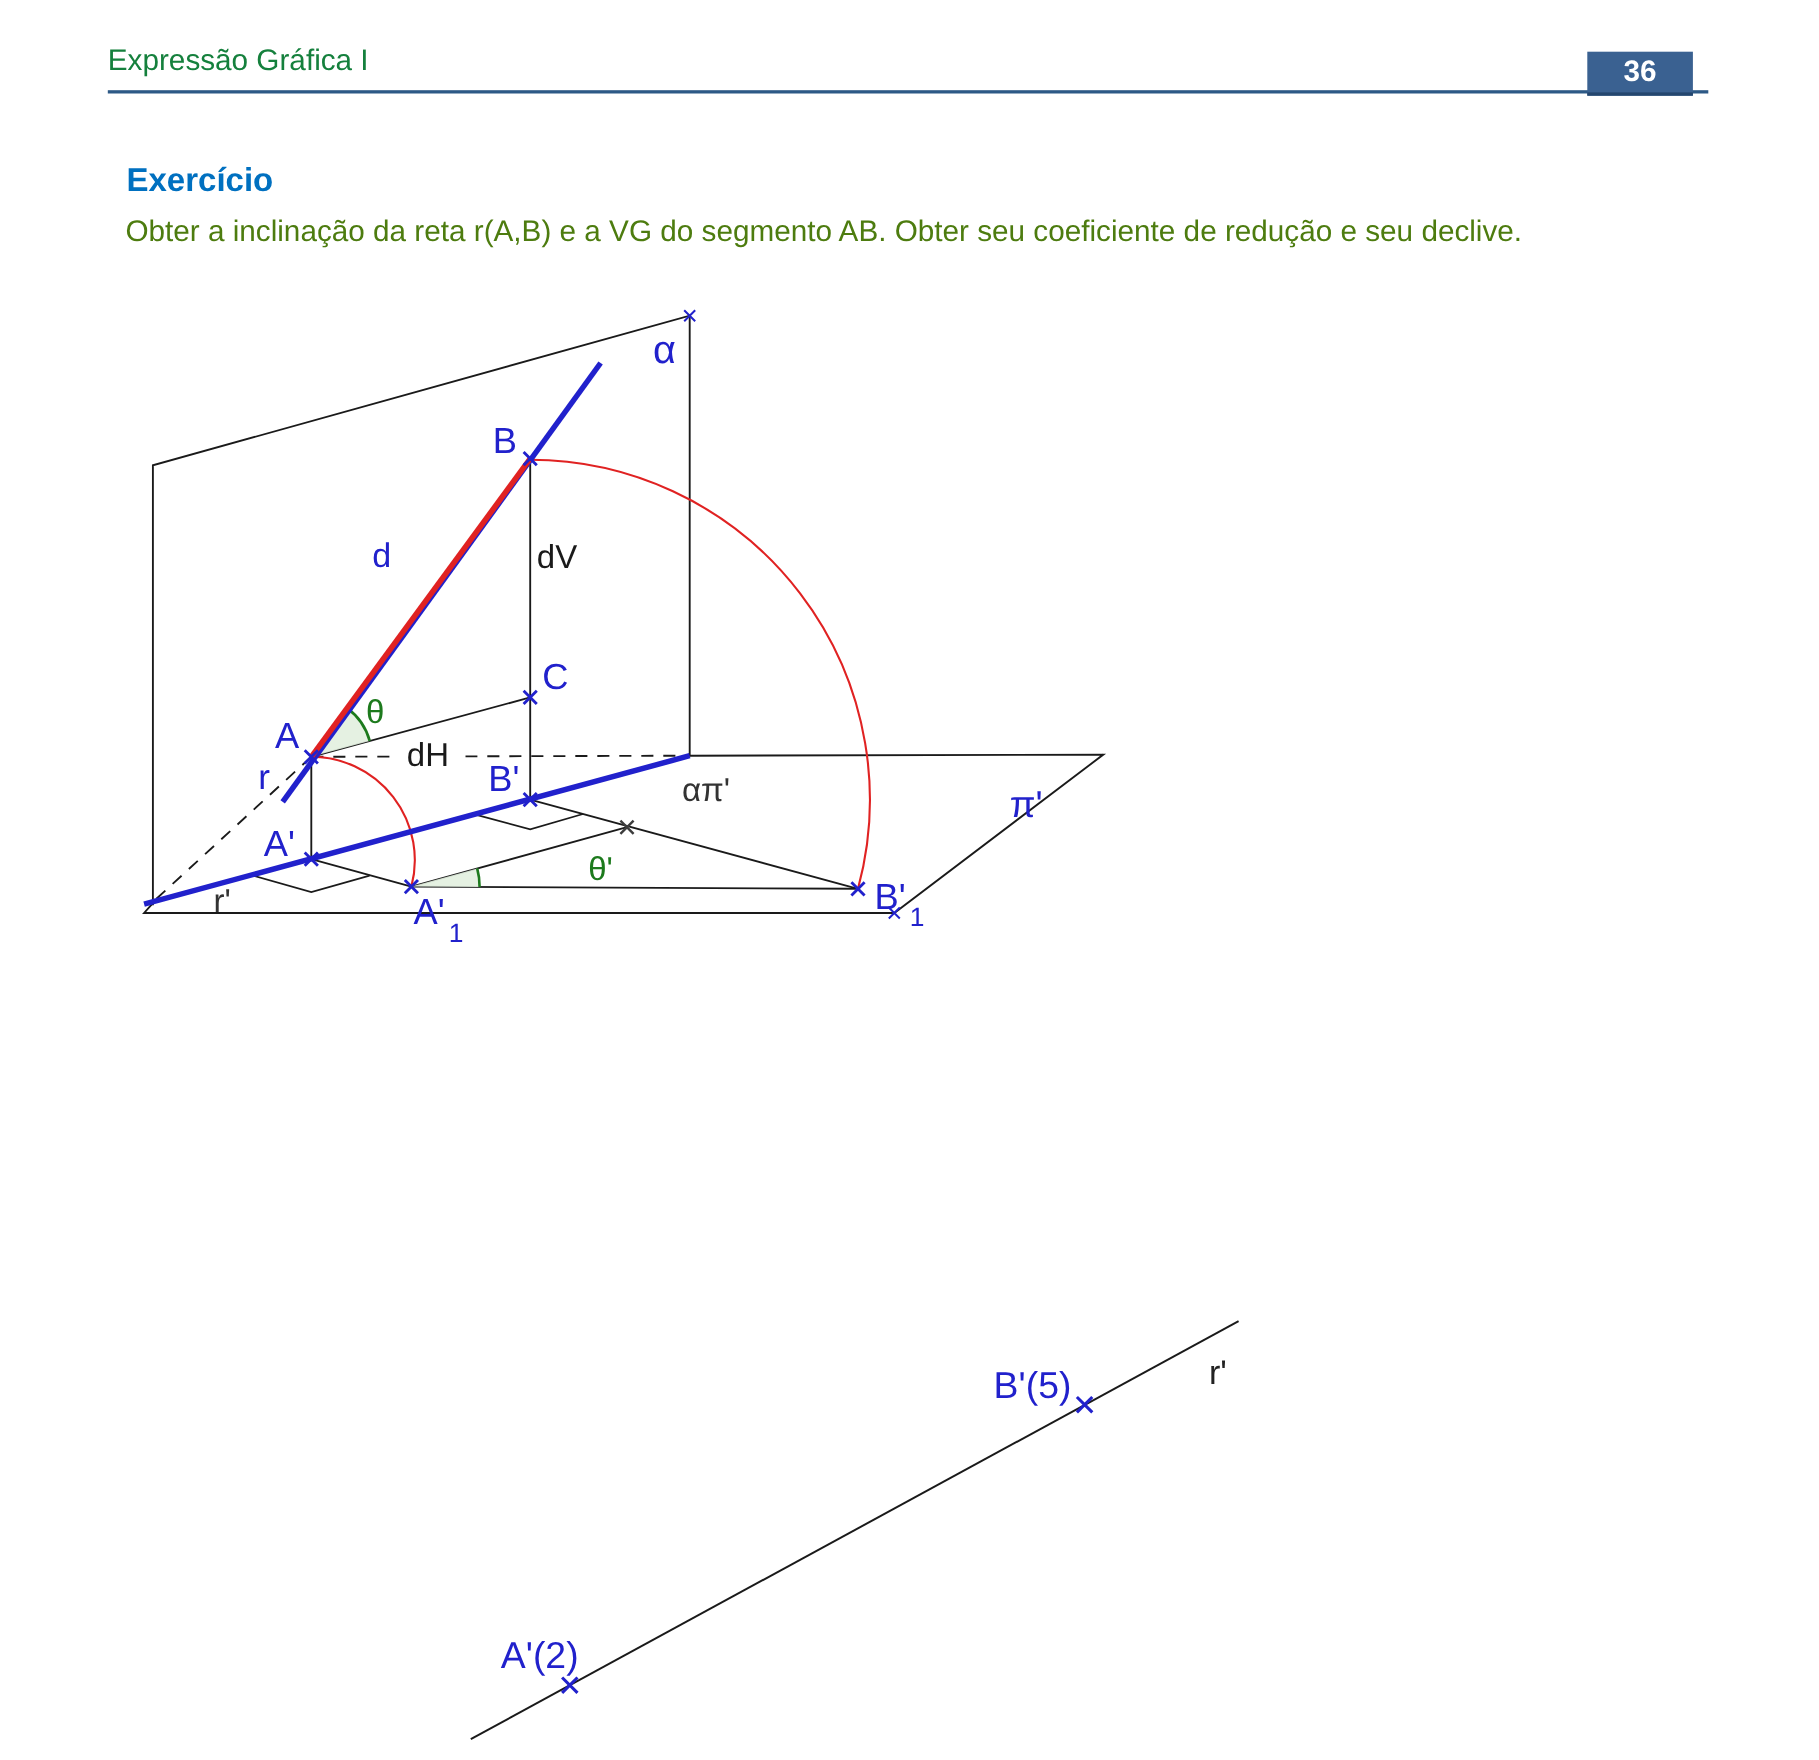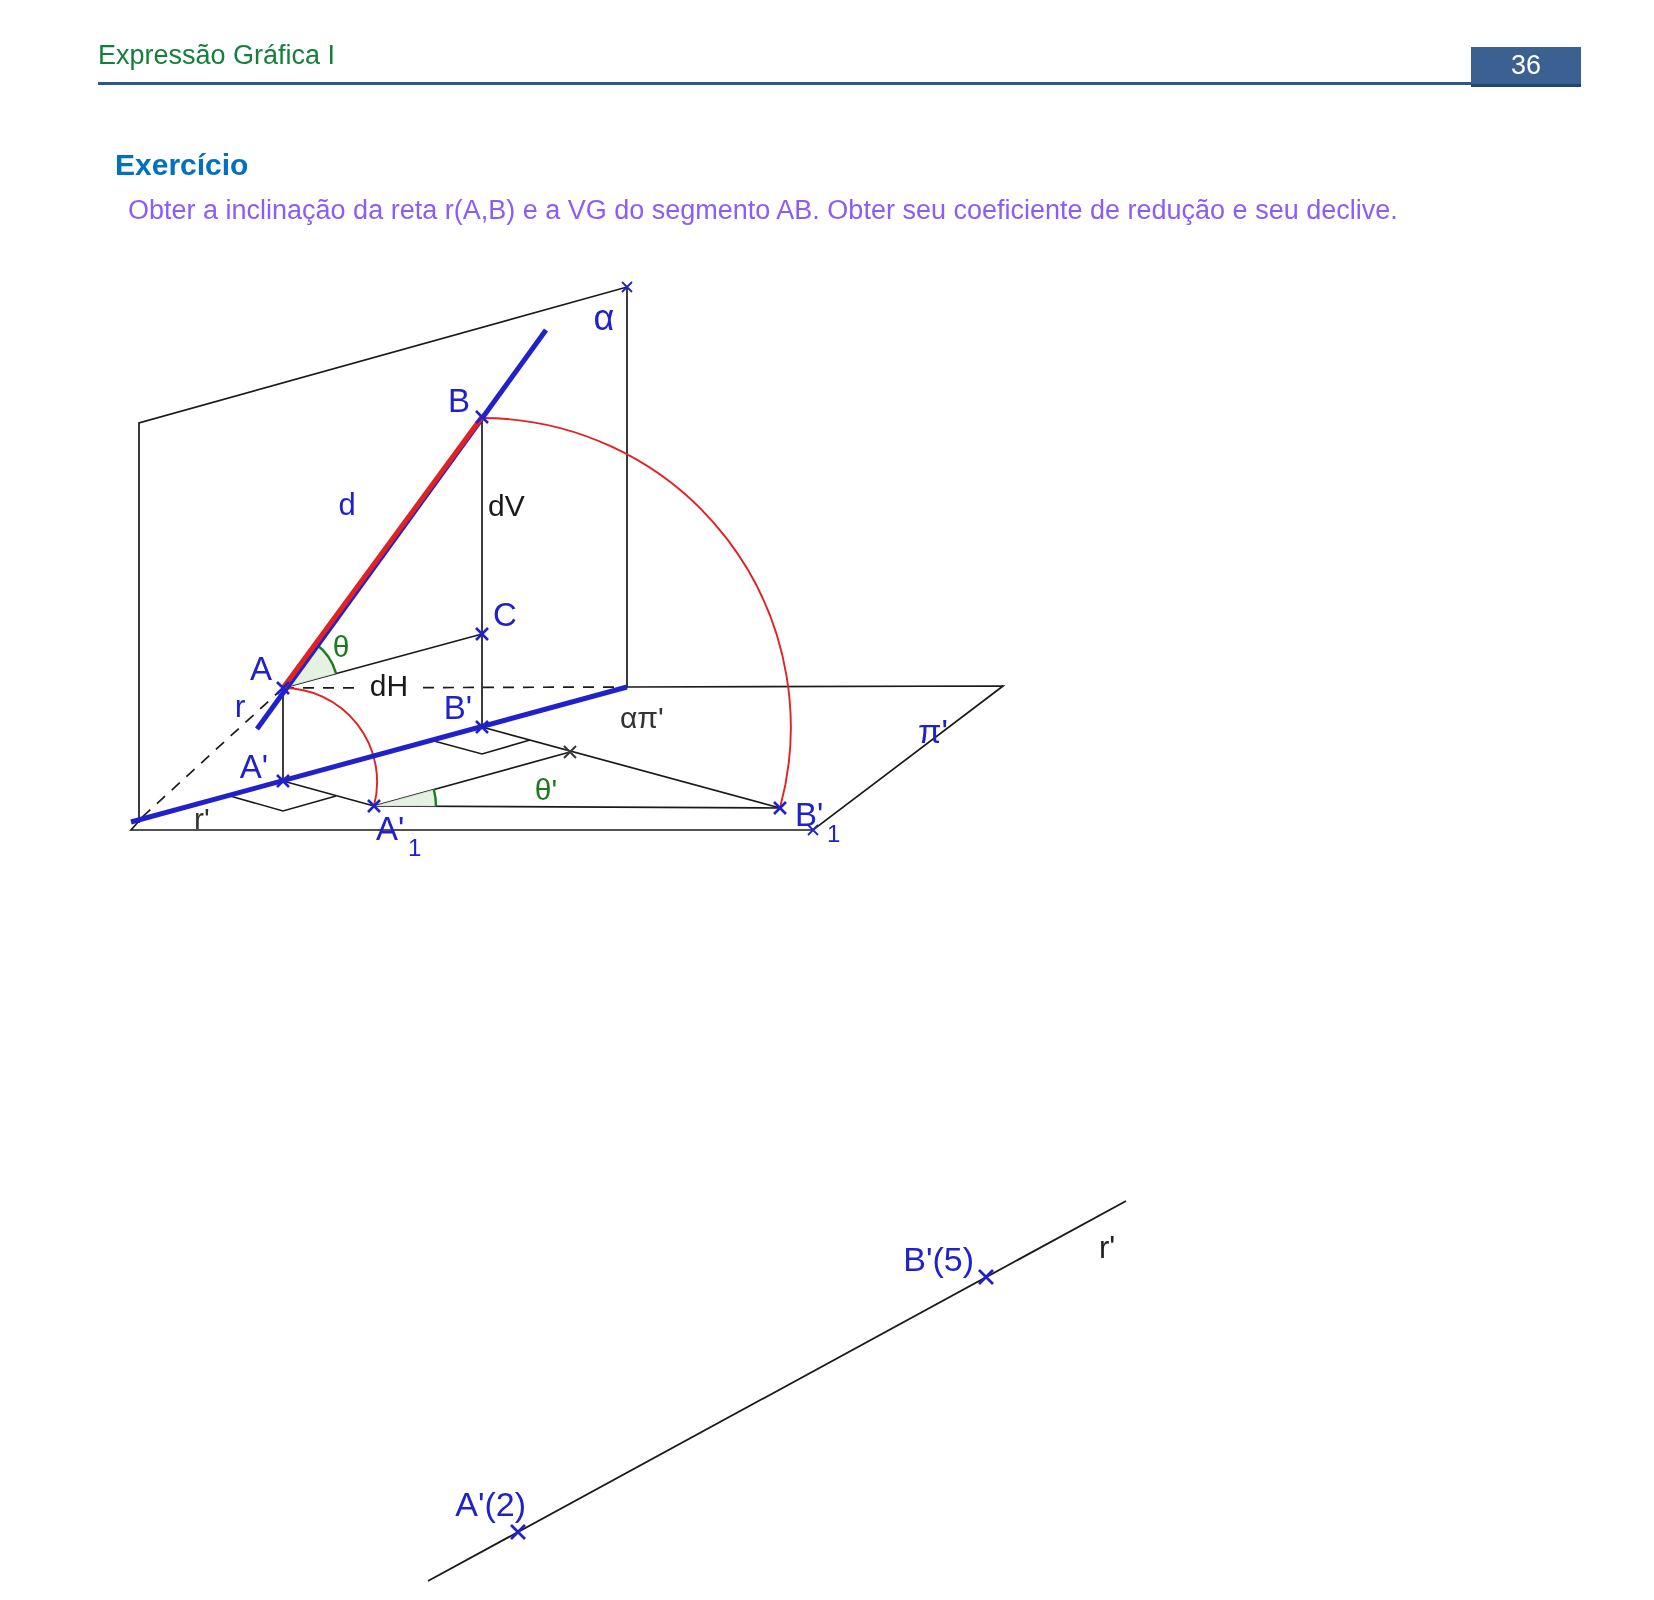--- a/index.html
+++ b/index.html
@@ -19,10 +19,10 @@
     background:#2d5986;
   }
   .page-num-box{
-    position:absolute;left:1443px;top:47px;width:110px;height:37px;
+    position:absolute;left:1443px;top:47px;width:96px;height:37px;
     background:#3a6191;border-bottom:3px solid #24466e;
     display:flex;align-items:center;justify-content:center;
-    color:#ffffff;font-size:27px;font-weight:normal;margin-left:28px;
+    color:#ffffff;font-size:27px;font-weight:bold;
   }
   .heading{
     position:absolute;left:115px;top:148px;

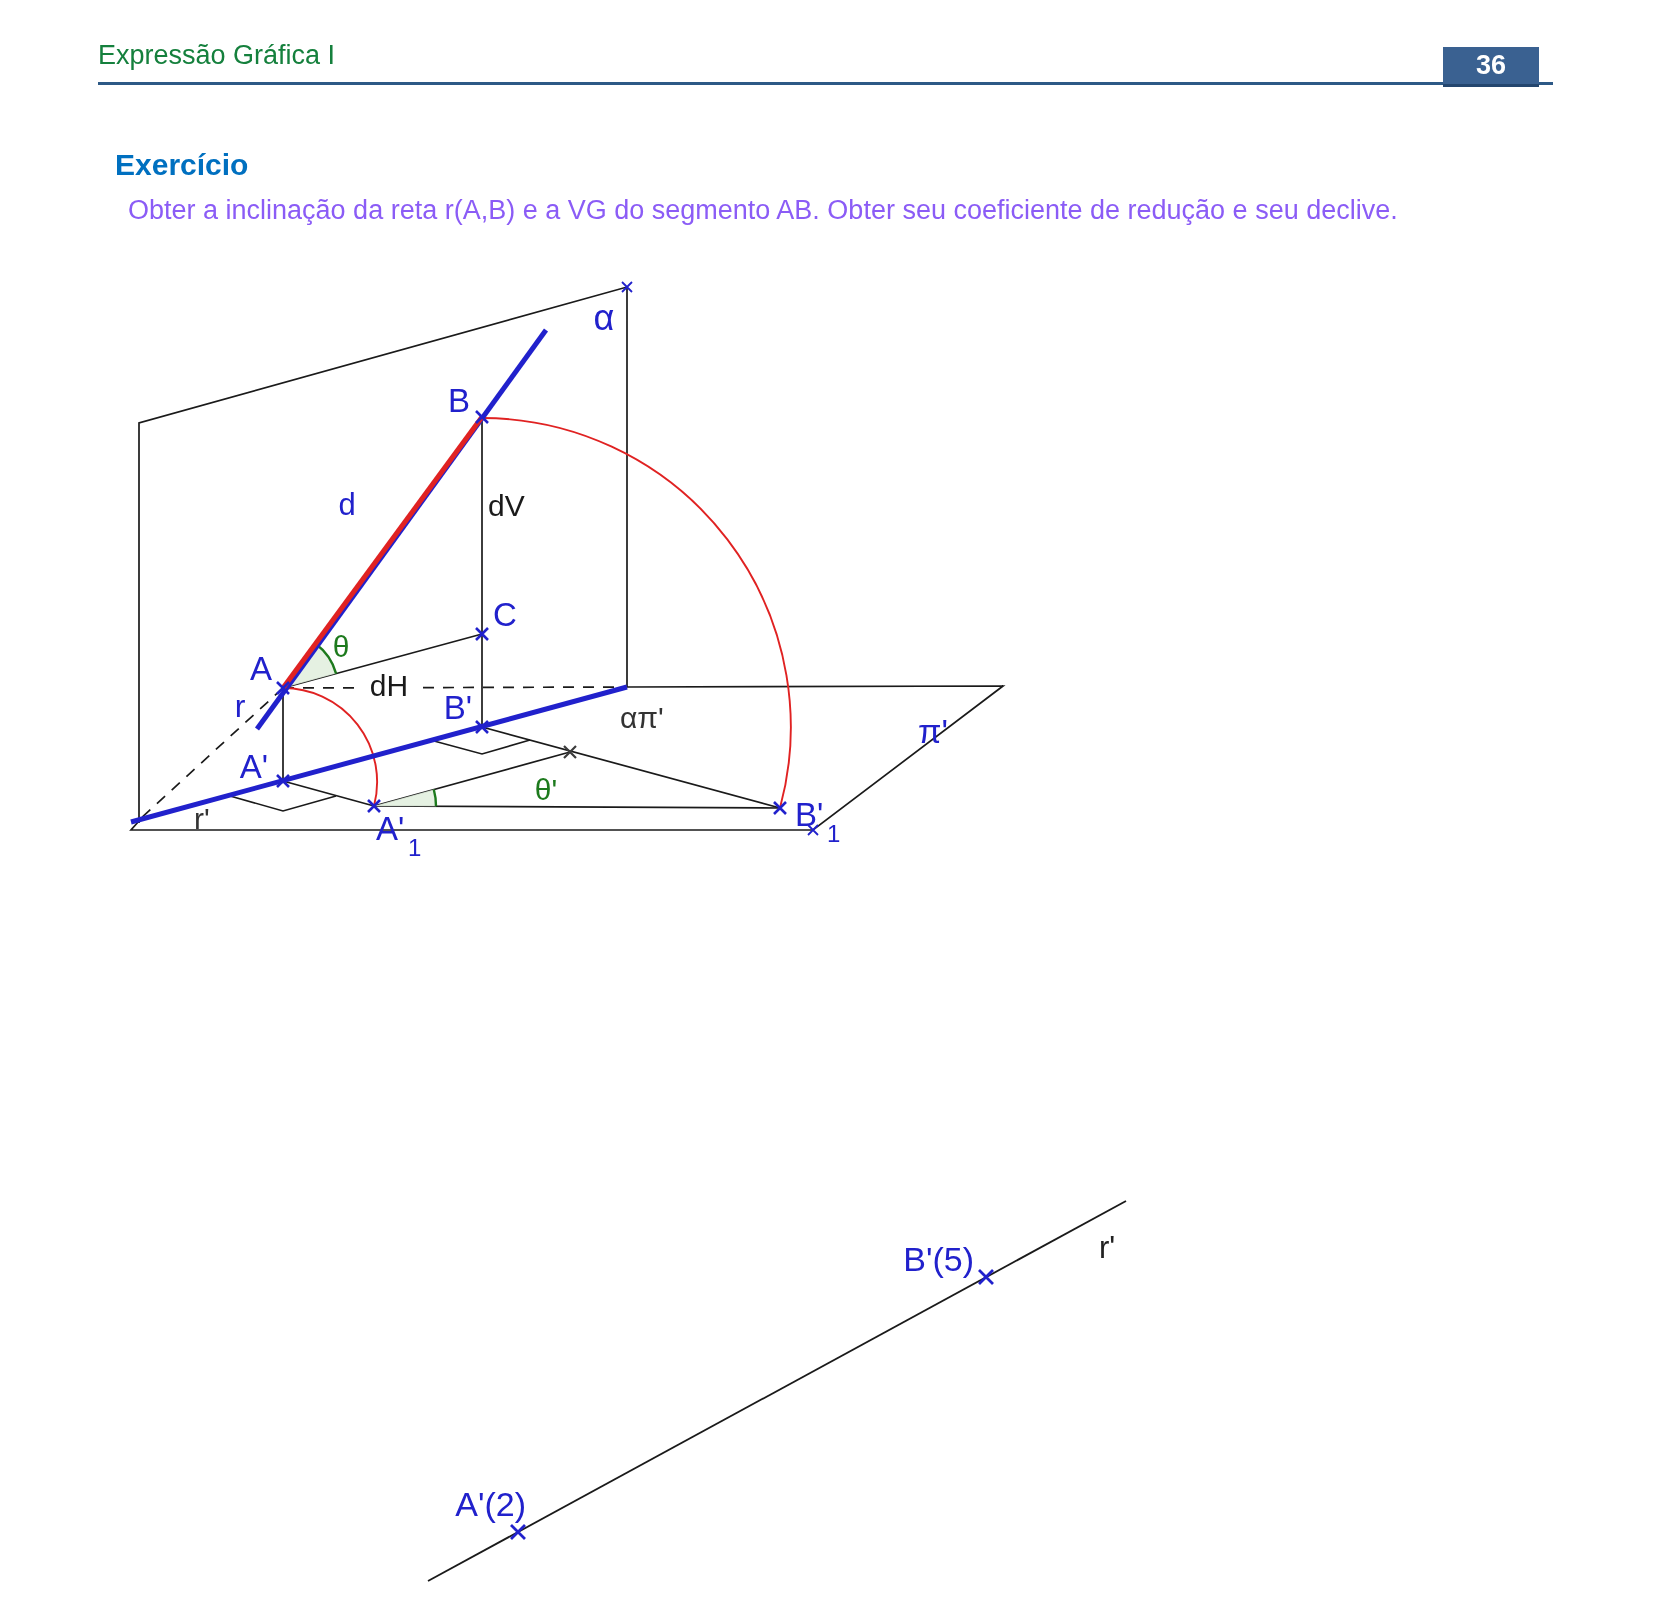--- a/index.html
+++ b/index.html
@@ -29,8 +29,8 @@
     font-size:30px;font-weight:bold;color:#0070c0;
   }
   .statement{
-    position:absolute;left:128px;top:190px;width:1340px;
-    font-size:27px;line-height:40px;color:#8b5cf6;
+    position:absolute;left:114px;top:190px;width:1340px;
+    font-size:27px;line-height:40px;color:#4d7c0f;
   }
   svg{position:absolute;left:0;top:0;}
   svg text{font-family:"Liberation Sans", sans-serif;}

